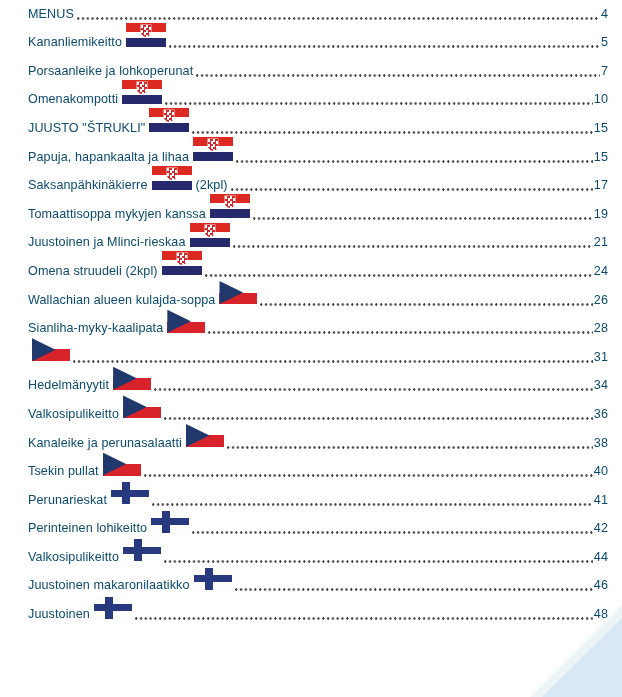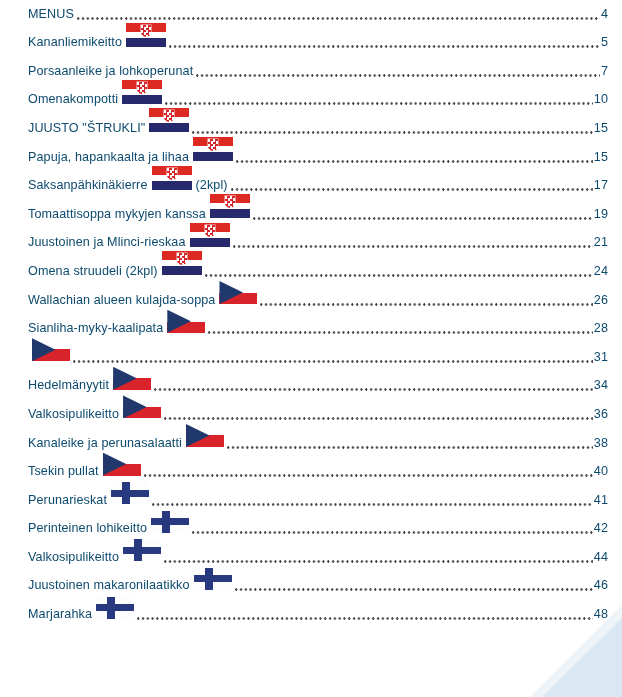--- a/index.html
+++ b/index.html
@@ -276,7 +276,7 @@
   </div>
 
   <div class="row">
-    <span class="label title">Marjarahka</span>
+    <span class="label title">Juustoinen</span>
     <span class="flag finland"></span>
 
     <div class="leader"></div>

